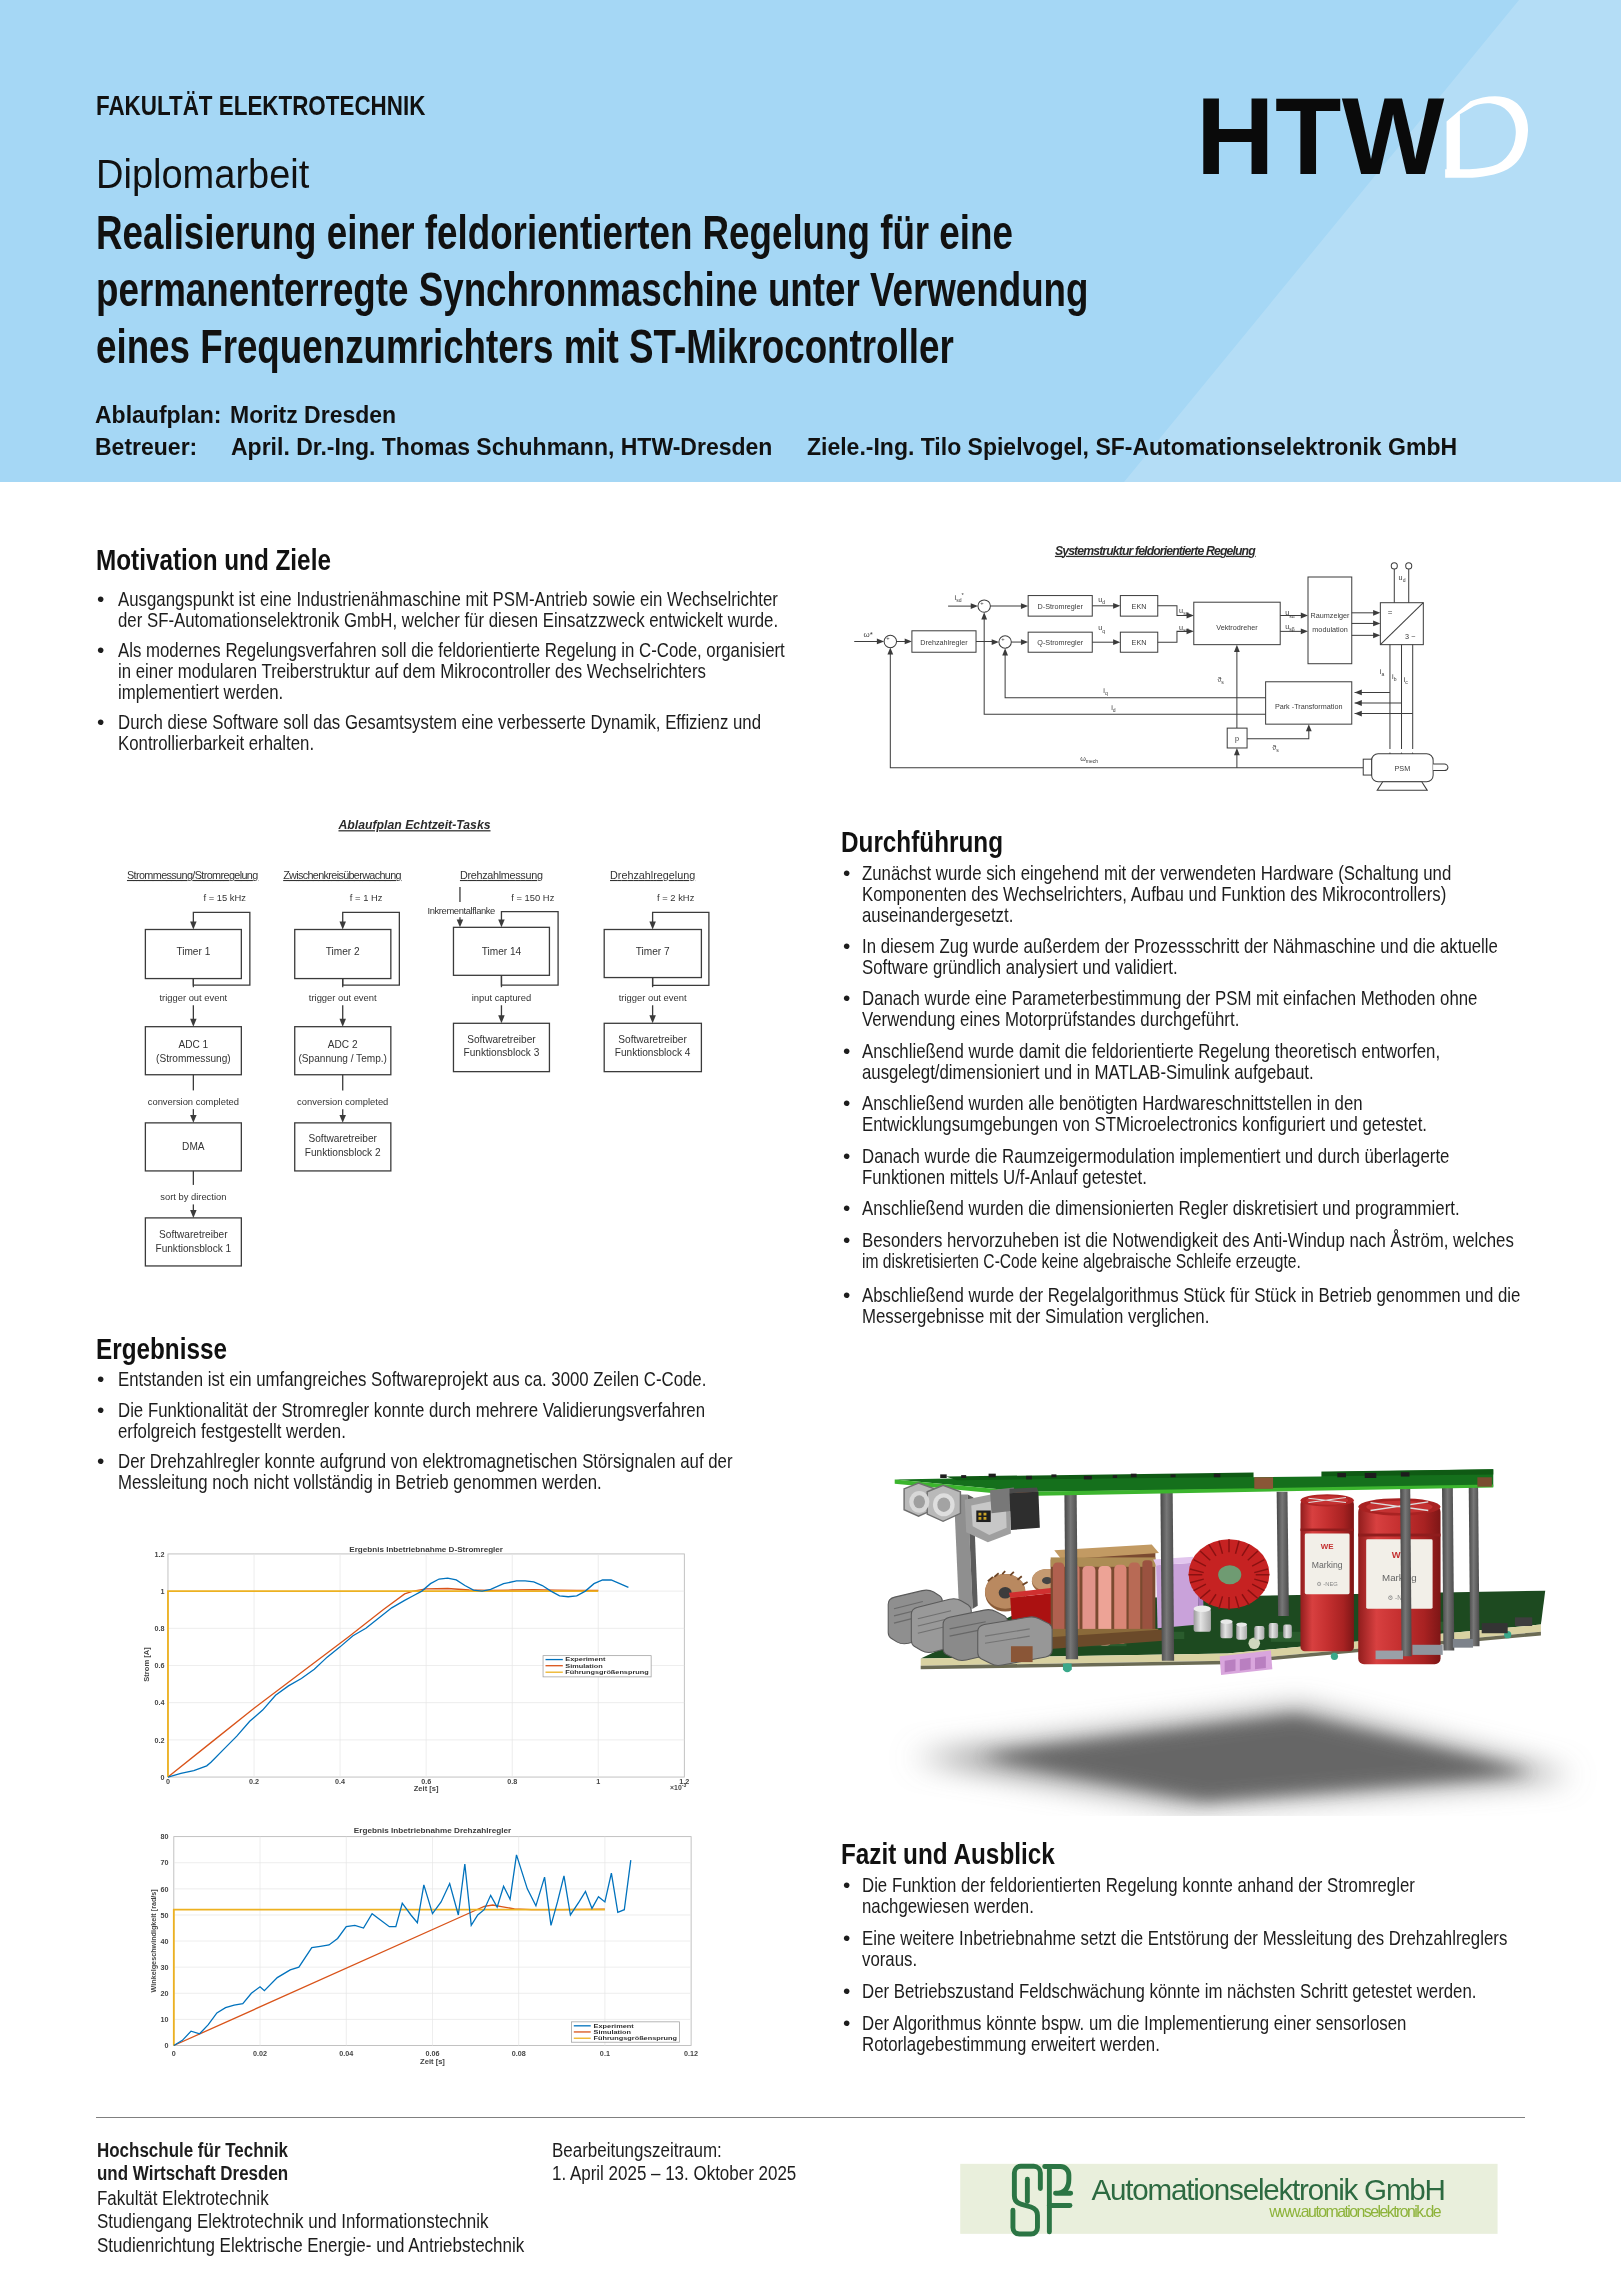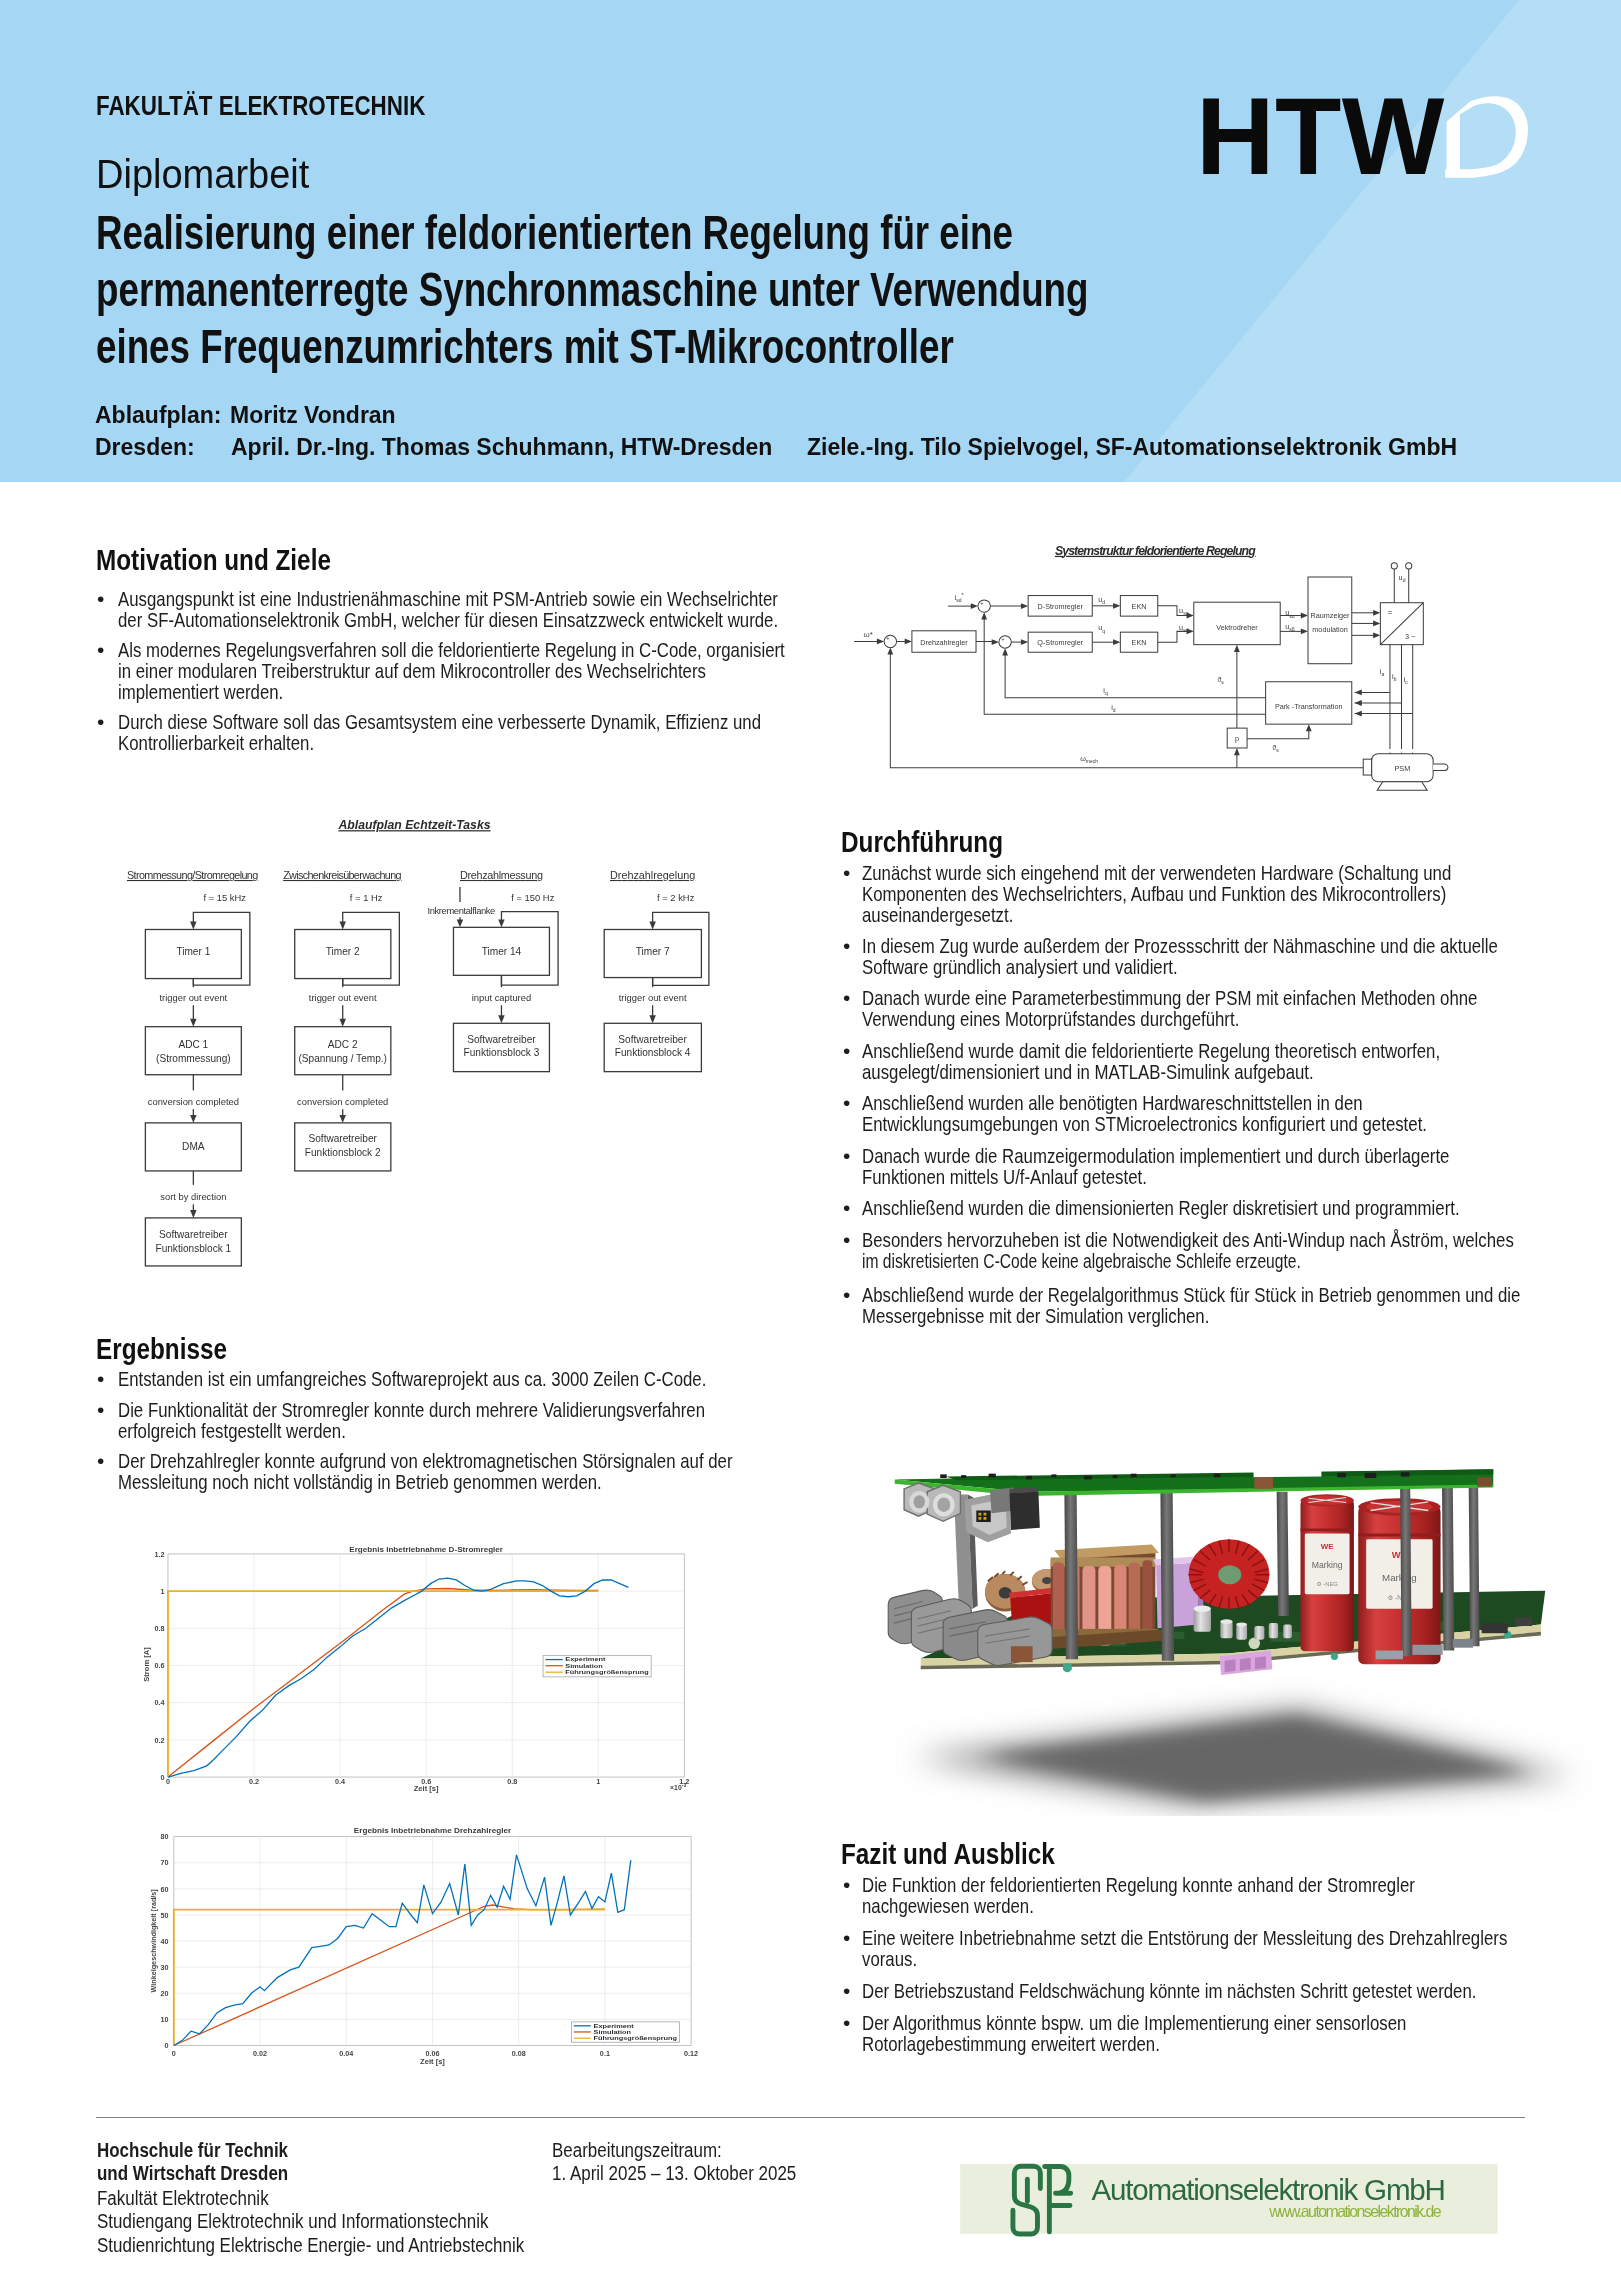--- a/index.html
+++ b/index.html
@@ -18,7 +18,7 @@
 <div class="htx" style="left:96px;top:154px;font-size:40px;line-height:40px;transform:scaleX(0.95);">Diplomarbeit</div>
 <div class="htx" style="left:96px;top:204px;font-size:49px;font-weight:bold;line-height:57px;transform:scaleX(0.75);">Realisierung einer feldorientierten Regelung für eine<br>permanenterregte Synchronmaschine unter Verwendung<br>eines Frequenzumrichters mit ST-Mikrocontroller</div>
 <div class="htx" style="left:95px;top:404px;font-size:23px;font-weight:bold;line-height:23px;">Ablaufplan:</div>
-<div class="htx" style="left:230px;top:404px;font-size:23px;font-weight:bold;line-height:23px;">Moritz Vondran</div>
+<div class="htx" style="left:230px;top:404px;font-size:23px;font-weight:bold;line-height:23px;">Moritz Dresden</div>
 <div class="htx" style="left:95px;top:436px;font-size:23px;font-weight:bold;line-height:23px;">Dresden:</div>
 <div class="htx" style="left:231px;top:436px;font-size:23px;font-weight:bold;line-height:23px;">April. Dr.-Ing. Thomas Schuhmann, HTW-Dresden</div>
 <div class="htx" style="left:807px;top:436px;font-size:23px;font-weight:bold;line-height:23px;">Ziele.-Ing. Tilo Spielvogel, SF-Automationselektronik GmbH</div>

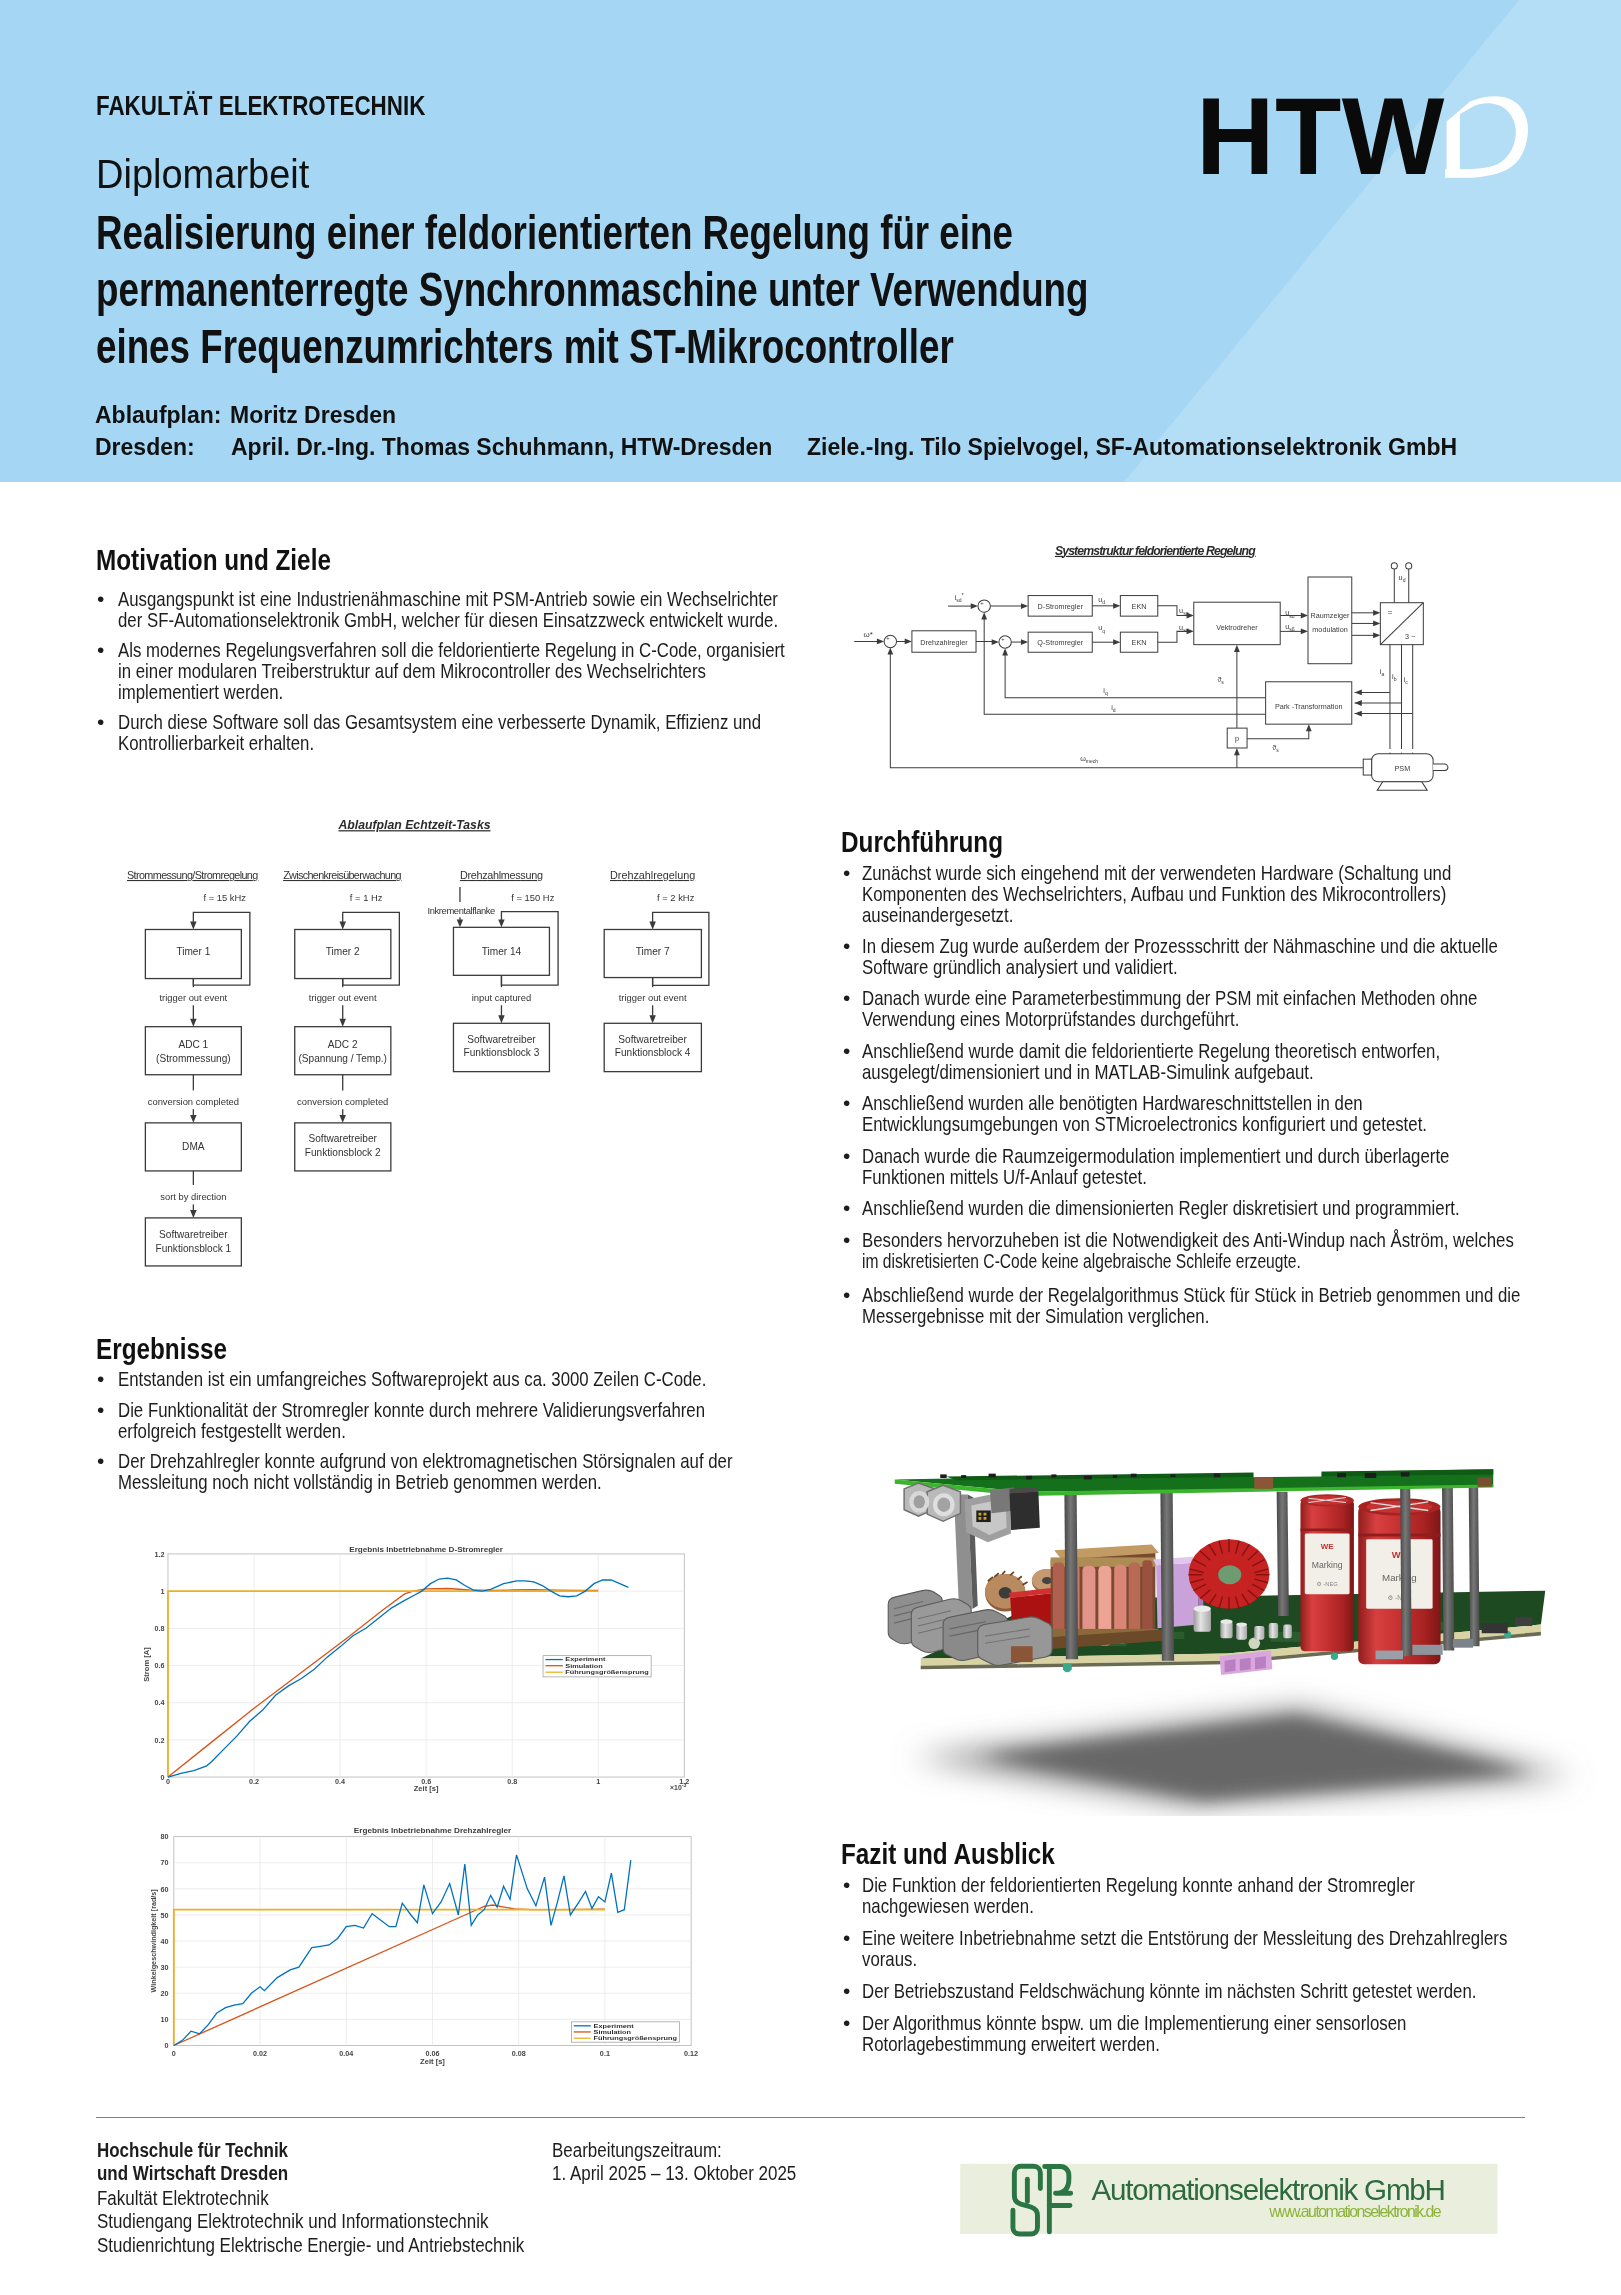--- a/index.html
+++ b/index.html
@@ -19,7 +19,7 @@
 <div class="htx" style="left:96px;top:204px;font-size:49px;font-weight:bold;line-height:57px;transform:scaleX(0.75);">Realisierung einer feldorientierten Regelung für eine<br>permanenterregte Synchronmaschine unter Verwendung<br>eines Frequenzumrichters mit ST-Mikrocontroller</div>
 <div class="htx" style="left:95px;top:404px;font-size:23px;font-weight:bold;line-height:23px;">Ablaufplan:</div>
 <div class="htx" style="left:230px;top:404px;font-size:23px;font-weight:bold;line-height:23px;">Moritz Dresden</div>
-<div class="htx" style="left:95px;top:436px;font-size:23px;font-weight:bold;line-height:23px;">Dresden:</div>
+<div class="htx" style="left:95px;top:436px;font-size:23px;font-weight:bold;line-height:23px;">Betreuer:</div>
 <div class="htx" style="left:231px;top:436px;font-size:23px;font-weight:bold;line-height:23px;">April. Dr.-Ing. Thomas Schuhmann, HTW-Dresden</div>
 <div class="htx" style="left:807px;top:436px;font-size:23px;font-weight:bold;line-height:23px;">Ziele.-Ing. Tilo Spielvogel, SF-Automationselektronik GmbH</div>
 <svg class="abs" style="left:1191px;top:79px;" width="347" height="108" viewBox="1650 110 480 150">

